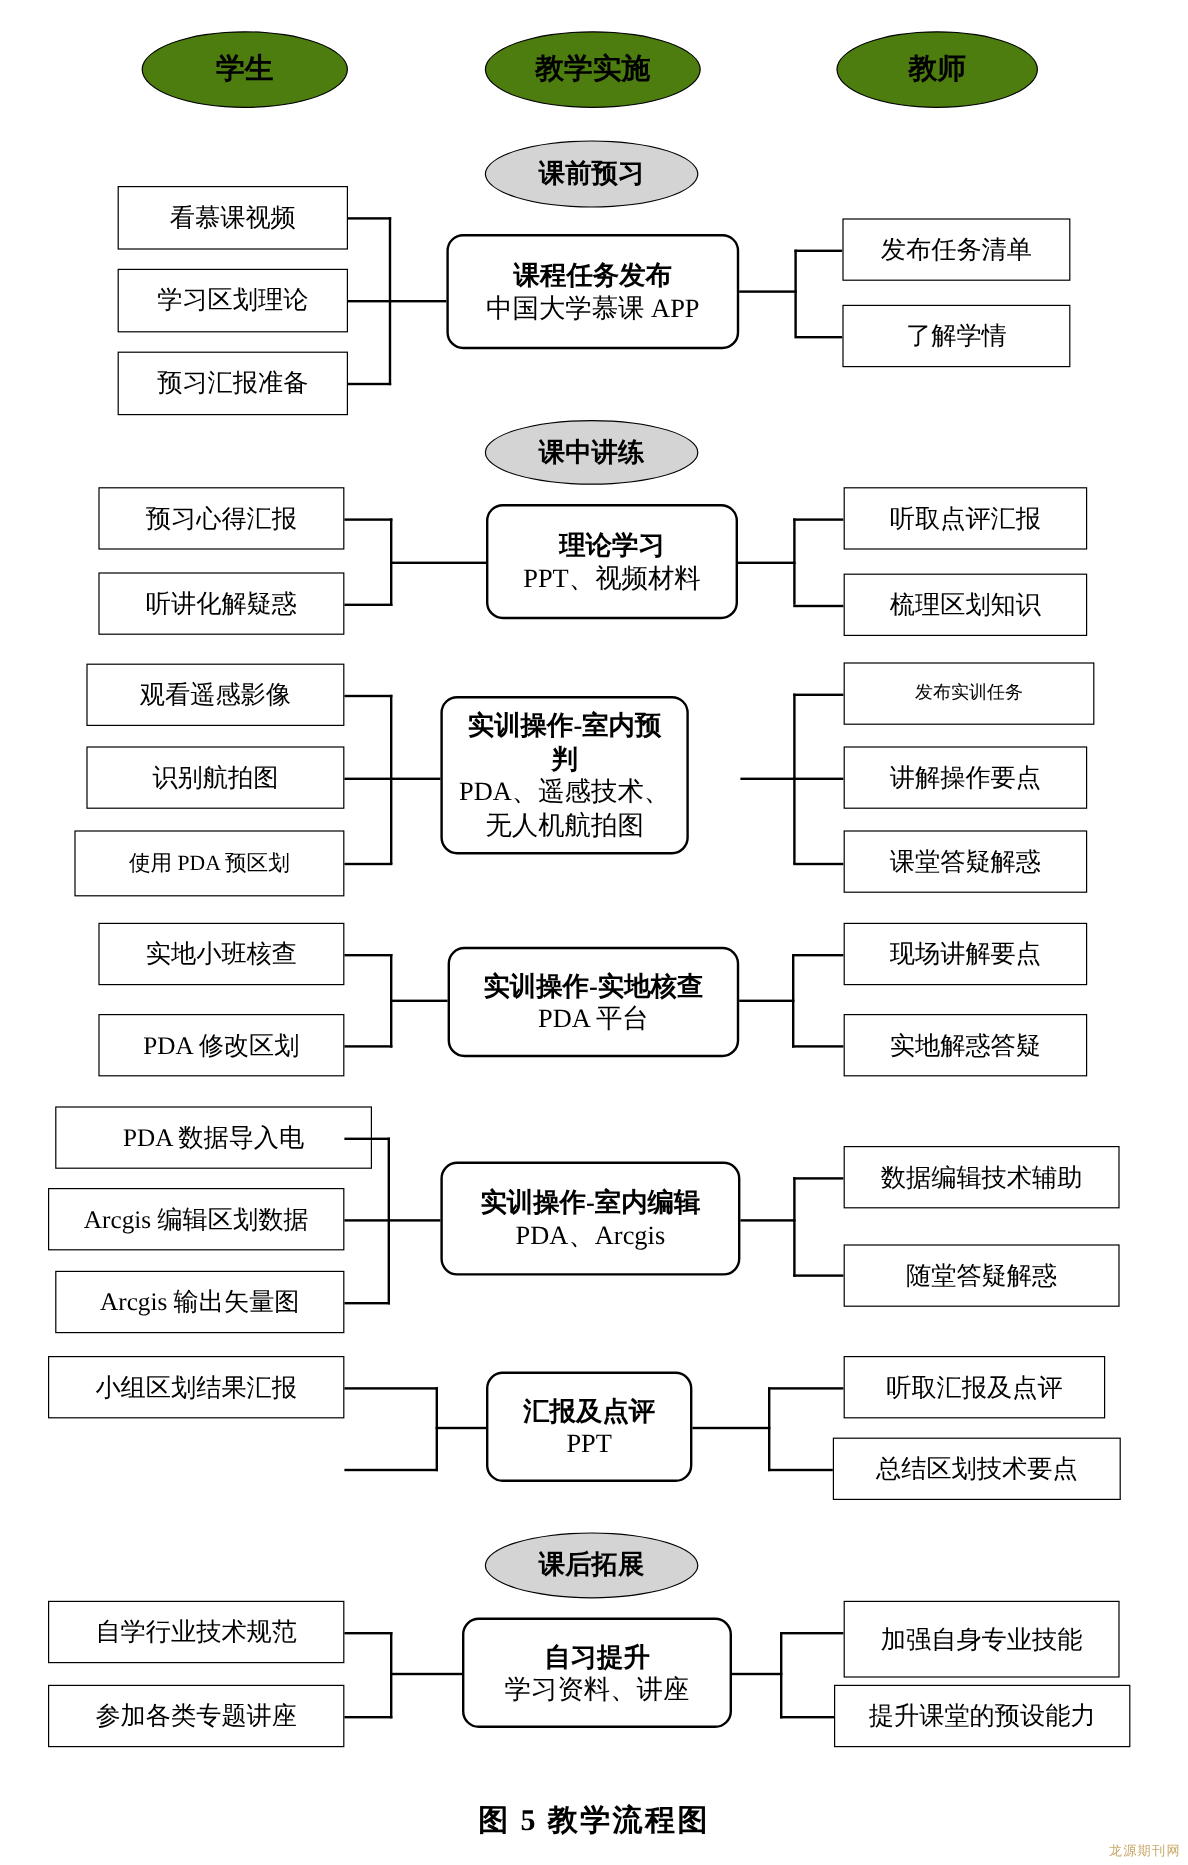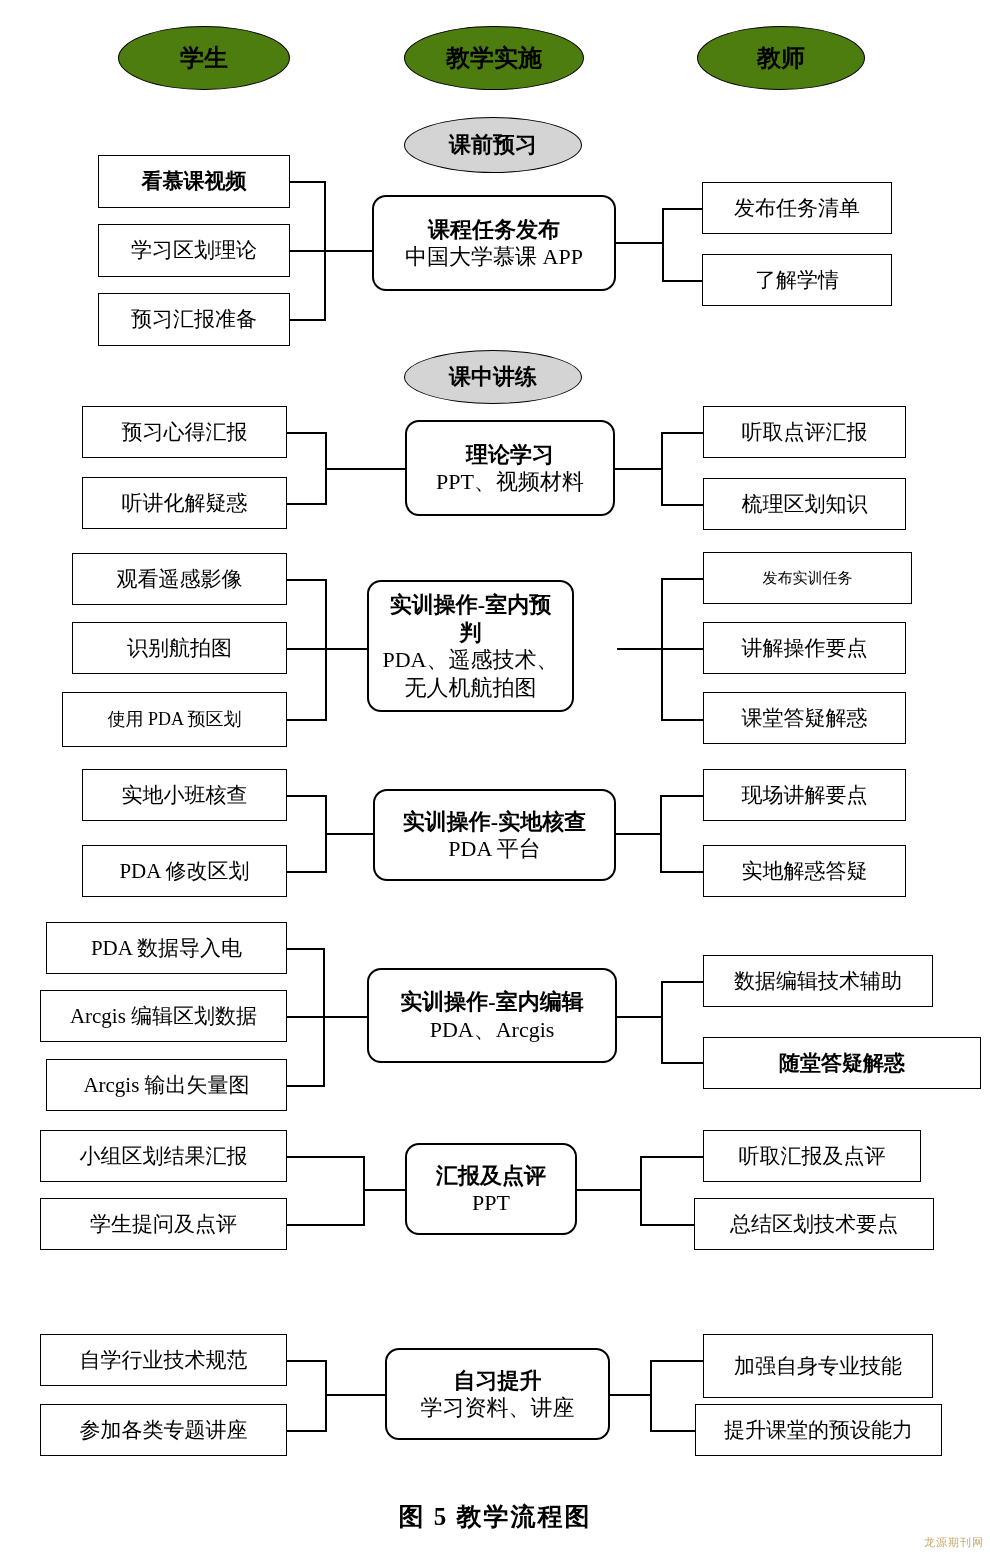--- a/index.html
+++ b/index.html
@@ -92,7 +92,7 @@
     <span>课前预习</span>
   </div>
 
-  <div class="box" style="left:98px; top:155px; width:192px; height:53px; font-size:21px;font-weight:bold;">
+  <div class="box" style="left:98px; top:155px; width:192px; height:53px; font-size:21px;">
     <span>看慕课视频</span>
   </div>
   <div class="box" style="left:98px; top:224px; width:192px; height:53px; font-size:21px;">

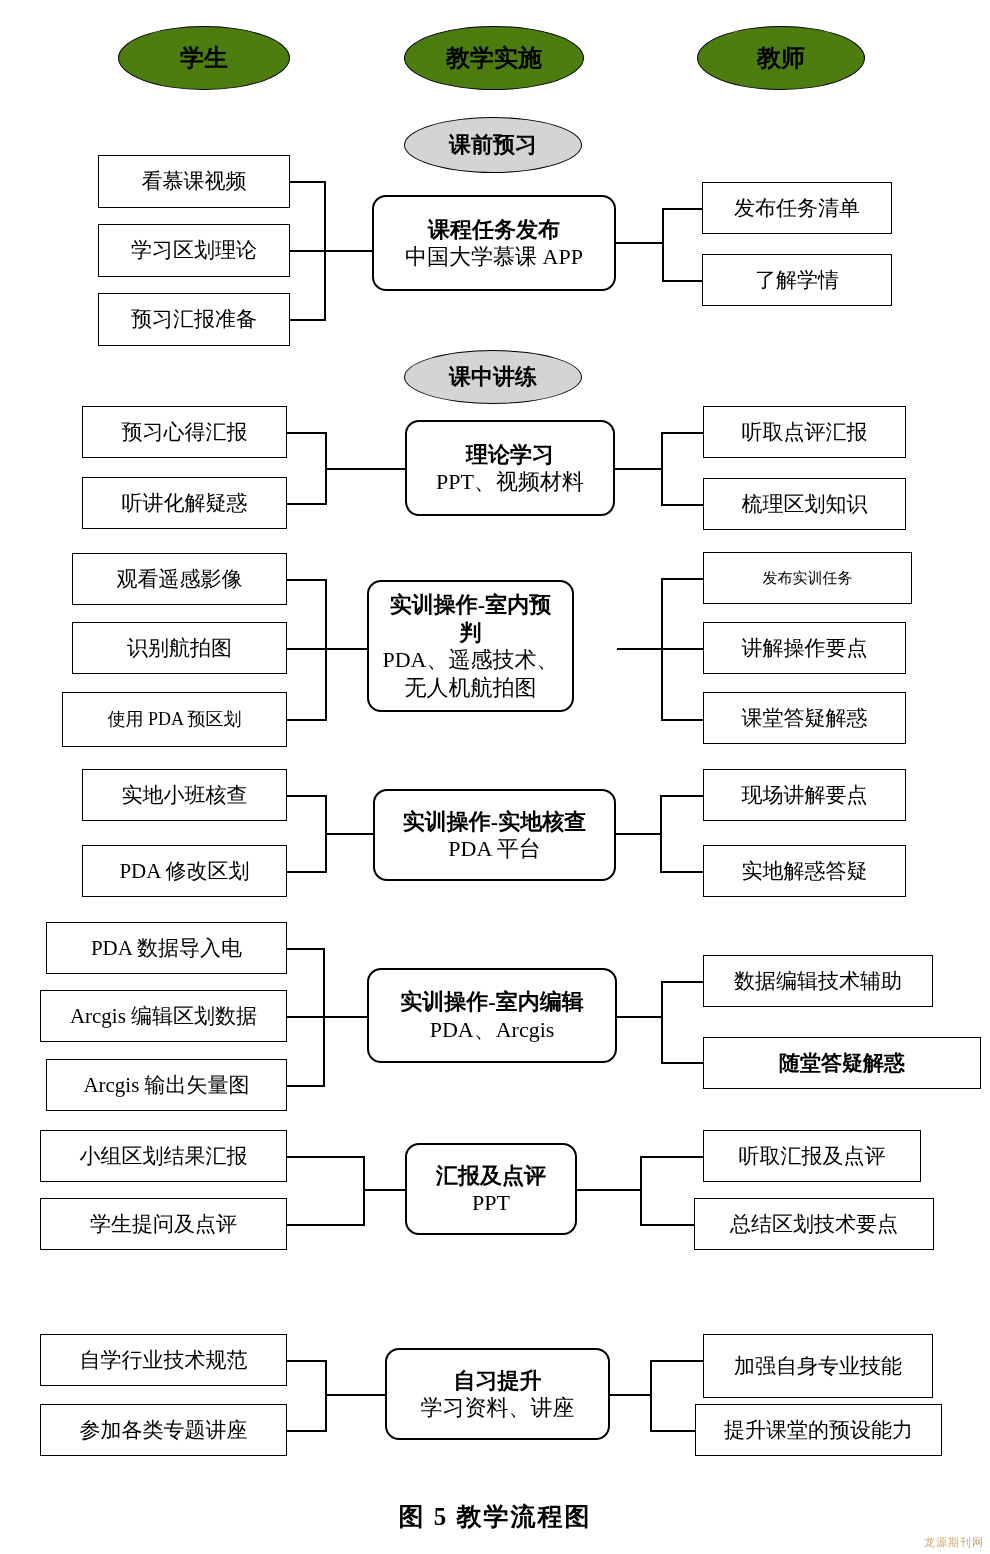--- a/index.html
+++ b/index.html
@@ -219,7 +219,7 @@
     <span>实地解惑答疑</span>
   </div>
 
-  <div class="box" style="left:46px; top:922px; width:241px; height:52px; font-size:21px;">
+  <div class="box" style="left:46px; top:922px; width:264px; height:52px; font-size:21px;">
     <span>PDA  数据导入电</span>
   </div>
   <div class="box" style="left:40px; top:990px; width:247px; height:52px; font-size:21px;">

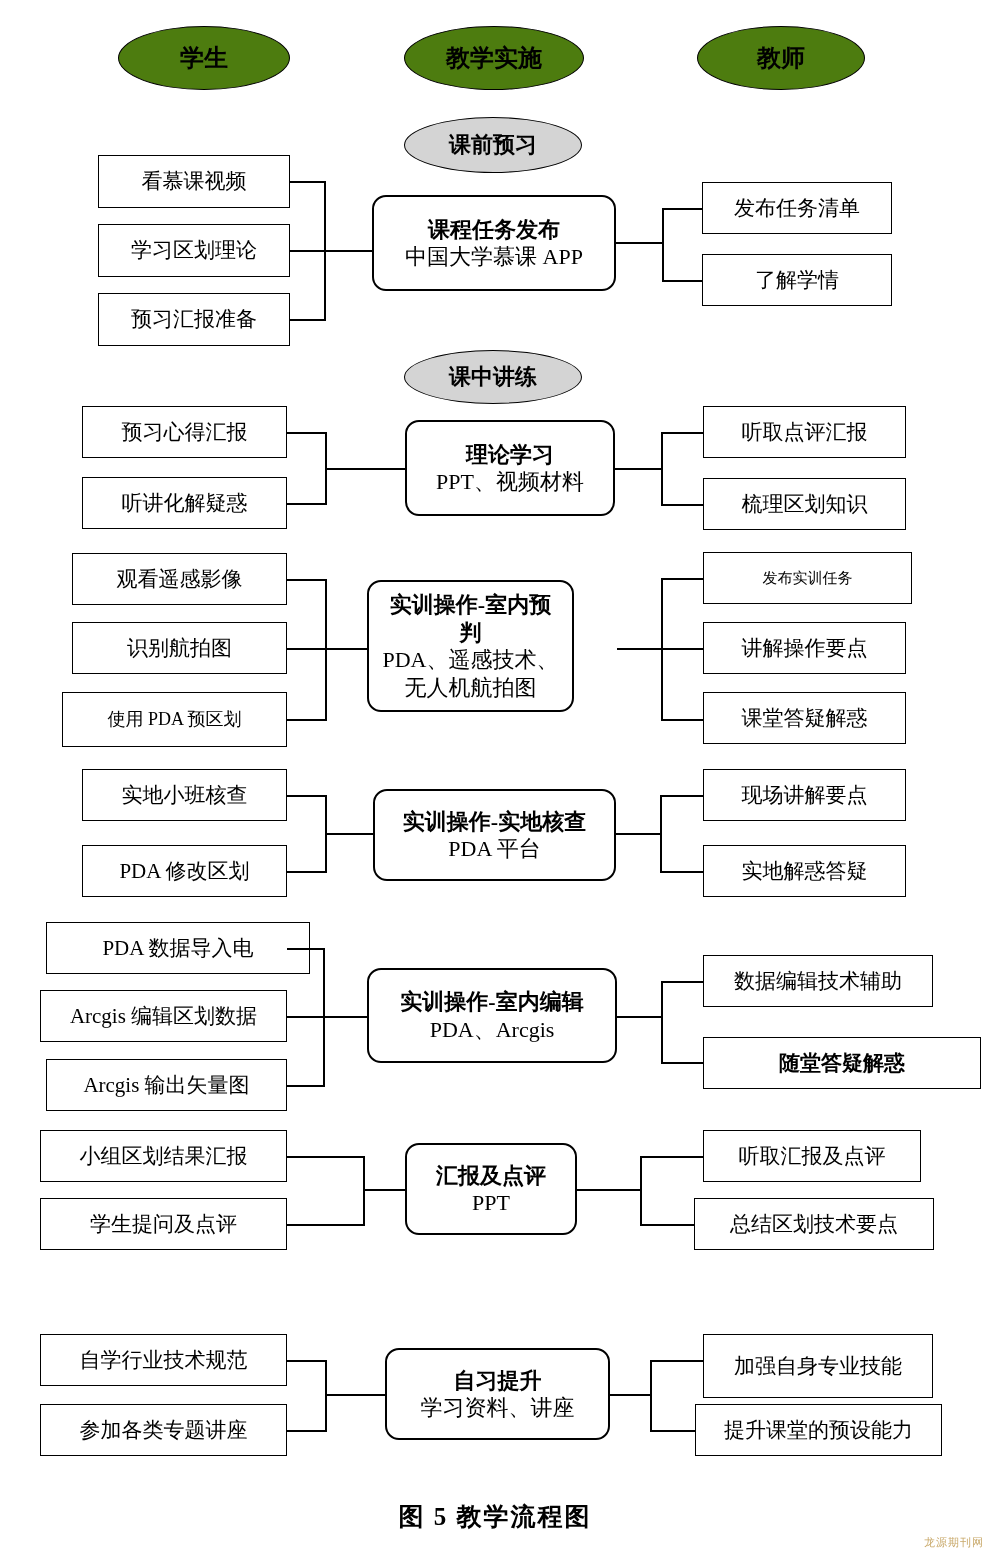--- a/index.html
+++ b/index.html
@@ -246,7 +246,7 @@
   <div class="box" style="left:703px; top:955px; width:230px; height:52px; font-size:21px;">
     <span>数据编辑技术辅助</span>
   </div>
-  <div class="box" style="left:703px; top:1037px; width:278px; height:52px; font-size:21px;font-weight:bold;">
+  <div class="box" style="left:703px; top:1037px; width:230px; height:52px; font-size:21px;">
     <span>随堂答疑解惑</span>
   </div>
 

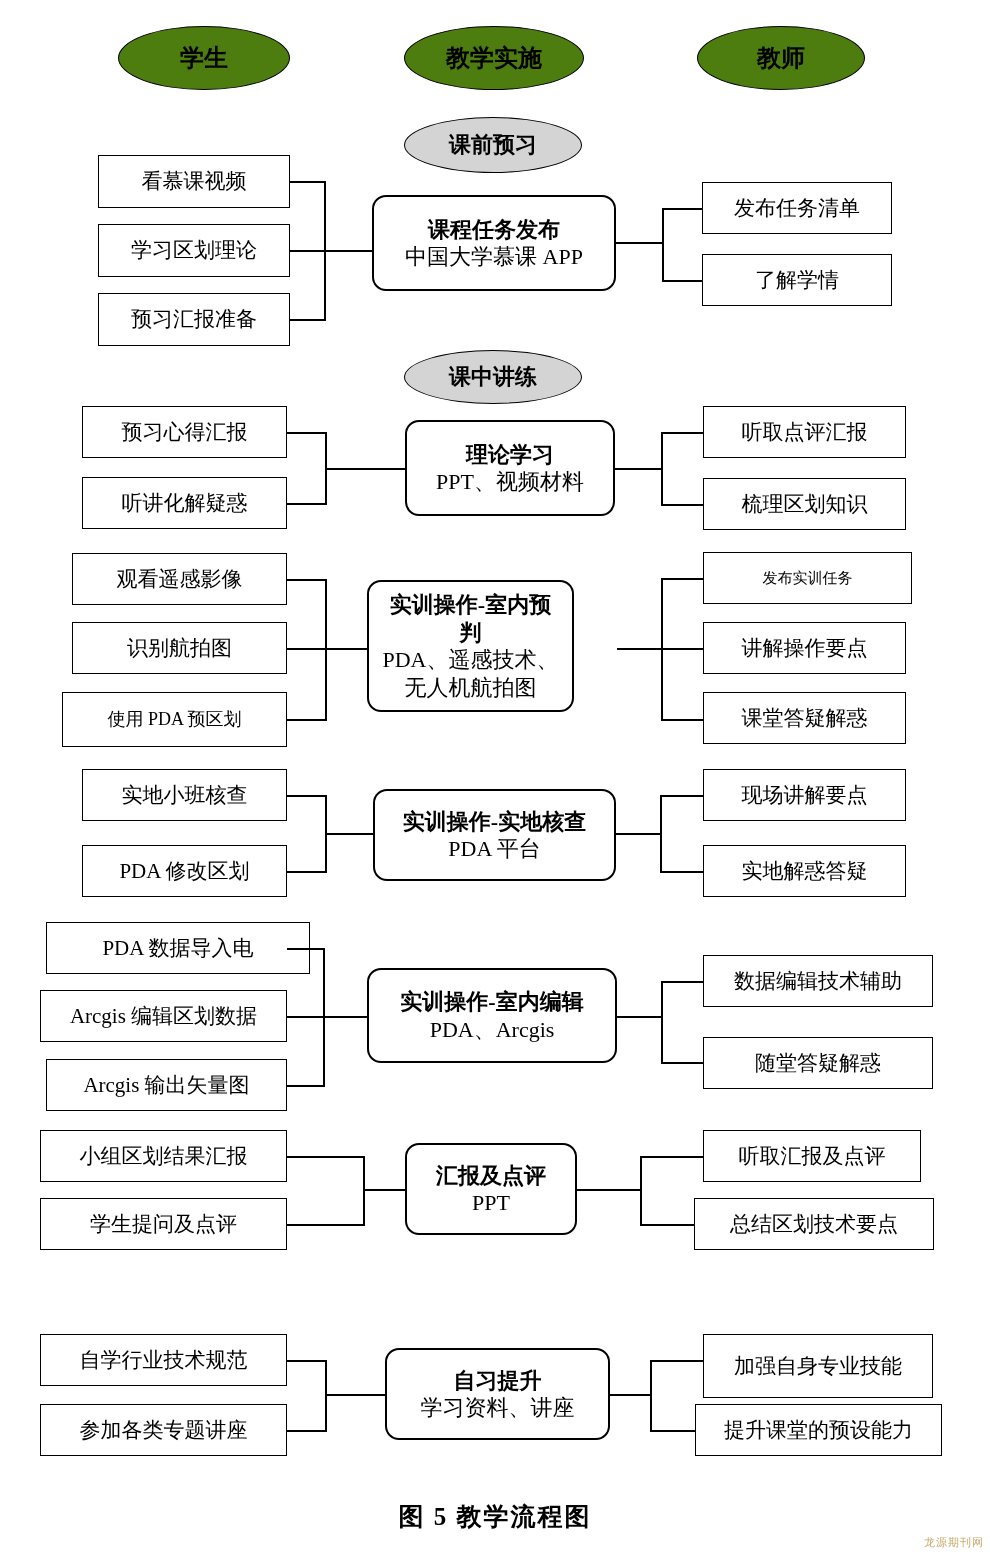--- a/index.html
+++ b/index.html
@@ -253,9 +253,6 @@
   <div class="box" style="left:40px; top:1130px; width:247px; height:52px; font-size:21px;">
     <span>小组区划结果汇报</span>
   </div>
-  <div class="box" style="left:40px; top:1198px; width:247px; height:52px; font-size:21px;">
-    <span>学生提问及点评</span>
-  </div>
   <div class="line hline" style="left:287px; top:1156px; width:78px;"></div>
   <div class="line hline" style="left:287px; top:1224px; width:78px;"></div>
   <div class="line vline" style="left:363px; top:1156px; height:70px;"></div>

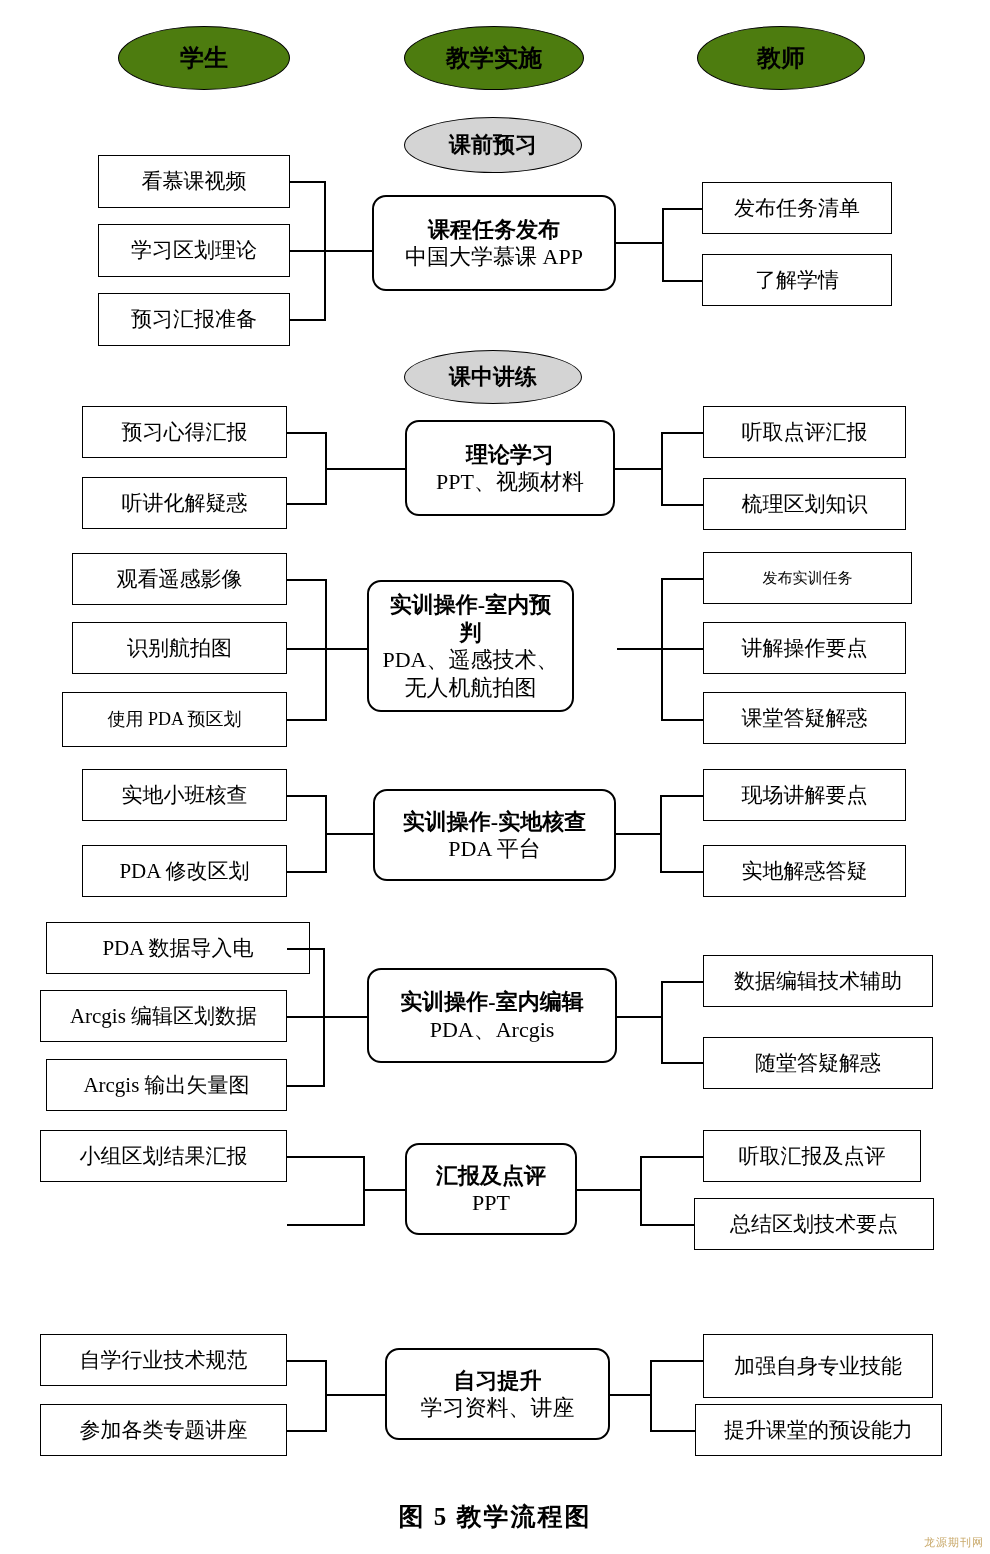--- a/index.html
+++ b/index.html
@@ -275,6 +275,9 @@
     <span>总结区划技术要点</span>
   </div>
 
+  <div class="ellipse light" style="left:404px; top:1277px; width:176px; height:53px; font-size:22px;">
+    <span>课后拓展</span>
+  </div>
 
   <div class="box" style="left:40px; top:1334px; width:247px; height:52px; font-size:21px;">
     <span>自学行业技术规范</span>

